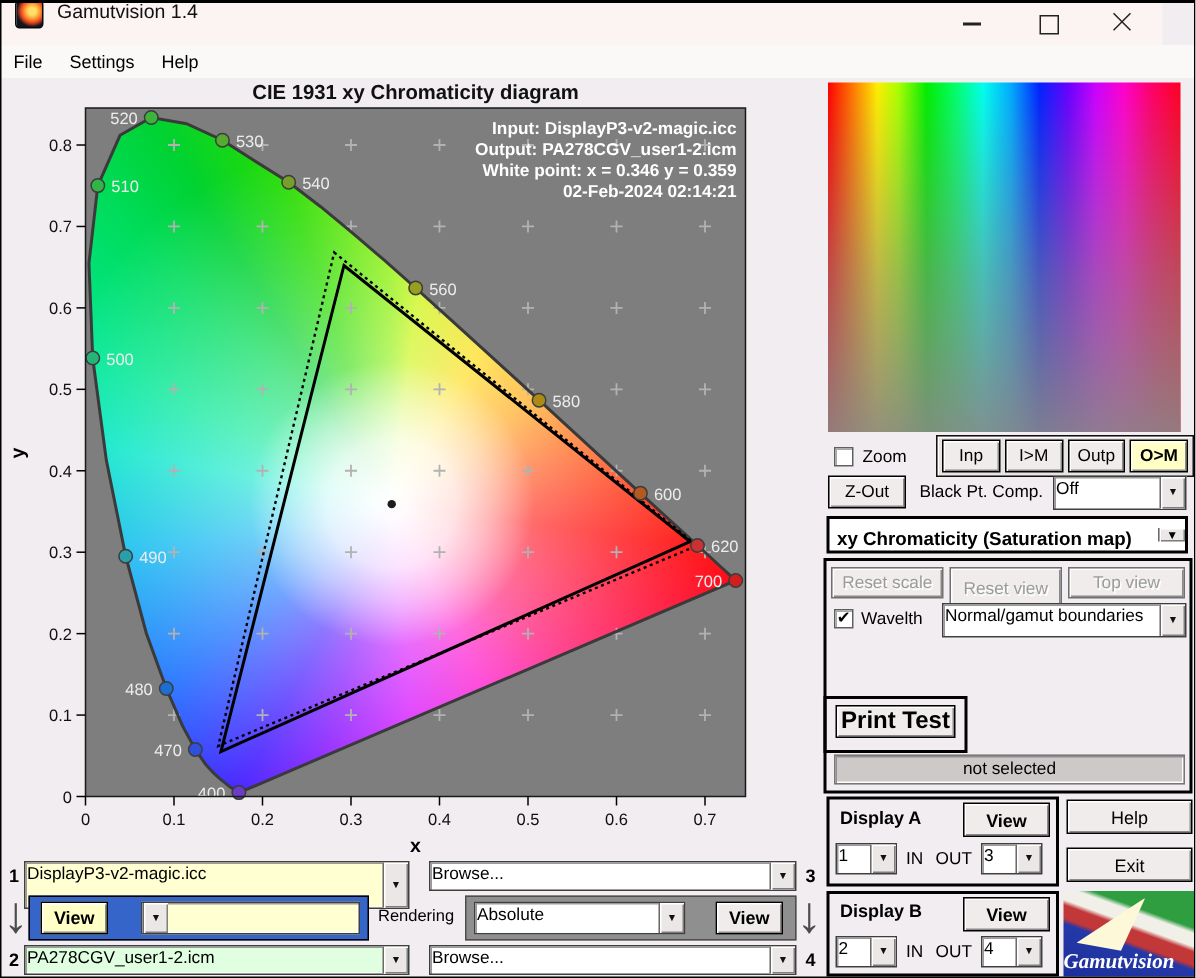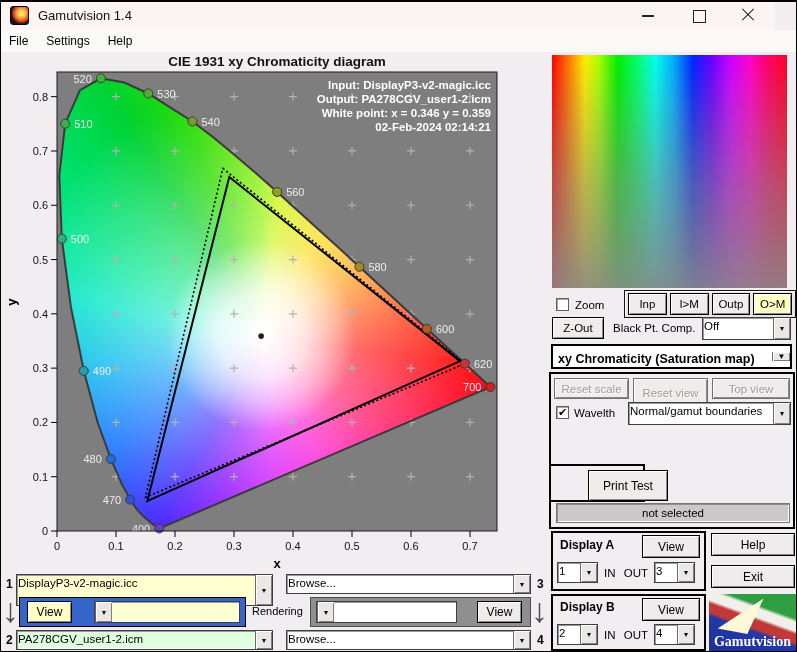--- a/index.html
+++ b/index.html
@@ -9,7 +9,7 @@
   #frame{position:absolute;inset:0;border:1px solid #000;border-top:2px solid #000;pointer-events:none;z-index:60}
 
   
-  .titlebar{left:0;top:0;width:775px;height:30px;background:#fcf3f3;display:flex;align-items:center;padding:0 10px;z-index:5}
+  .titlebar{left:0;top:0;width:775px;height:30px;background:#fcf3f3;display:flex;padding:0 10px;z-index:5}
   .app-icon{width:19px;height:19px;border-radius:3px;border:1px solid #0a0a0a;
     background:radial-gradient(circle at 62% 38%, #ffe066 0 16%, #ff9933 34%, #e5441f 52%, #15151e 70%);margin-right:9px;flex:none}
   .title-text{font-size:13px;color:#111}

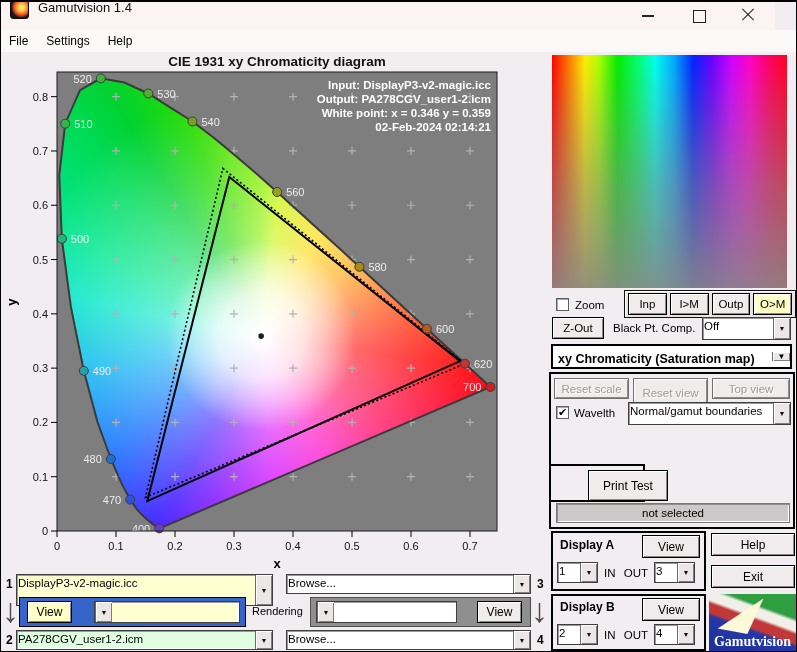--- a/index.html
+++ b/index.html
@@ -37,7 +37,7 @@
   
   .btn{background:#efeceb;border:1px solid #000;box-shadow:inset 1px 1px 0 #fff,inset -1px -1px 0 #8a8a8a;
     font-size:11.5px;display:flex;align-items:center;justify-content:center;cursor:pointer;color:#000}
-  .btn.bold{font-weight:normal}
+  .btn.bold{font-weight:bold}
   .btn.yellow{background:#ffffc6}
   .btn.disabled{color:#9b9b9b;text-shadow:1px 1px 0 #fff;border-color:#707070;cursor:default}
   .combo{display:flex;align-items:stretch;border:1px solid #3f3f3f;background:#fff;

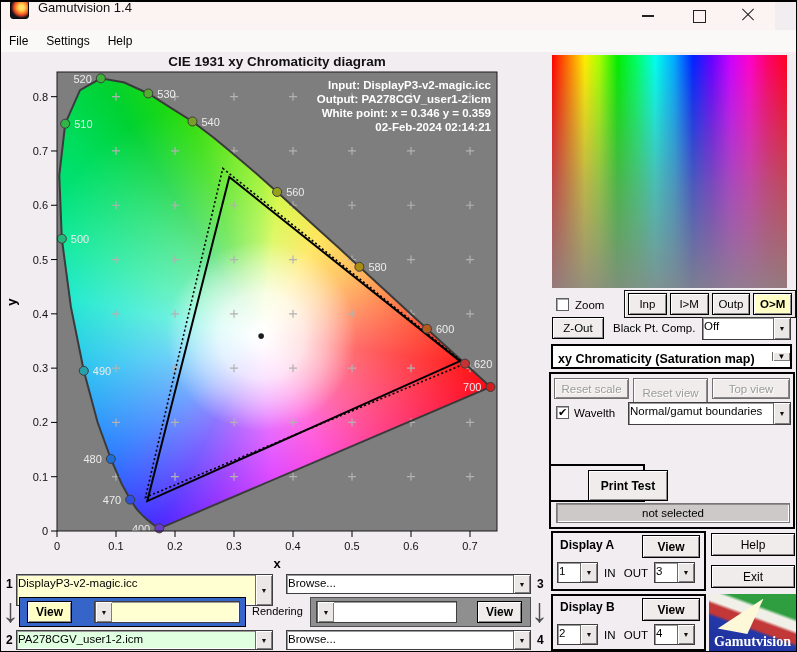--- a/index.html
+++ b/index.html
@@ -269,7 +269,7 @@
   <span class="arr">▼</span>
 </div>
 <div class="abs gbox" style="left:549px;top:464px;width:96px;height:38px"></div>
-<span class="abs btn bold" style="left:588px;top:470px;width:80px;height:31px;font-size:12px">Print Test</span>
+<span class="abs btn bold" style="left:557px;top:470px;width:80px;height:22px;font-size:16px">Print Test</span>
 <div class="abs status">not selected</div>
 
 <div class="abs gbox" style="left:551px;top:531px;width:155px;height:60px"></div>

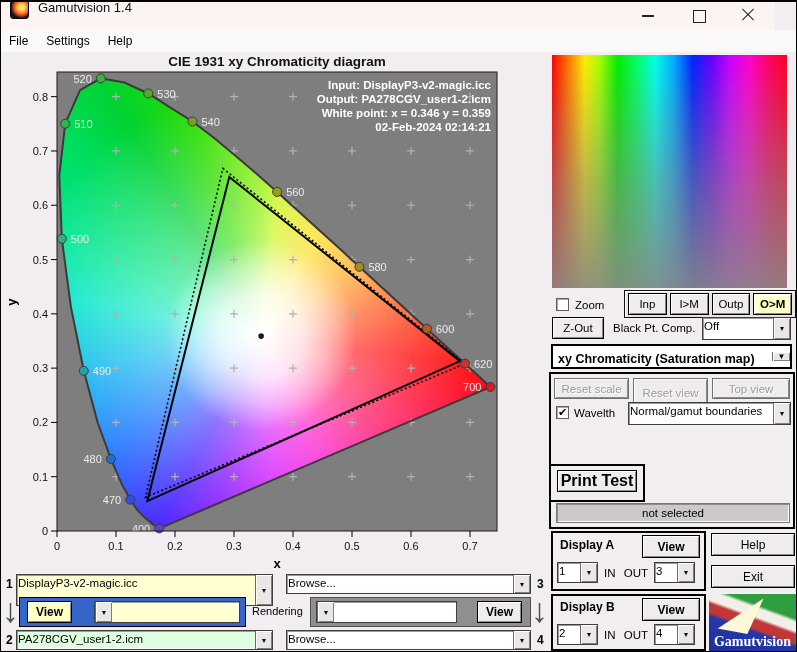--- a/index.html
+++ b/index.html
@@ -326,6 +326,7 @@
 <span class="abs lbl" style="left:252px;top:605px;font-size:11px">Rendering</span>
 <div class="abs graybar"></div>
 <div class="abs combo" style="left:316px;top:601px;width:141px;height:22px">
+  <span class="txt">Absolute</span>
   <span class="arr">▼</span>
 </div>
 <span class="abs btn bold" style="left:477px;top:601px;width:45px;height:22px;font-size:12px">View</span>

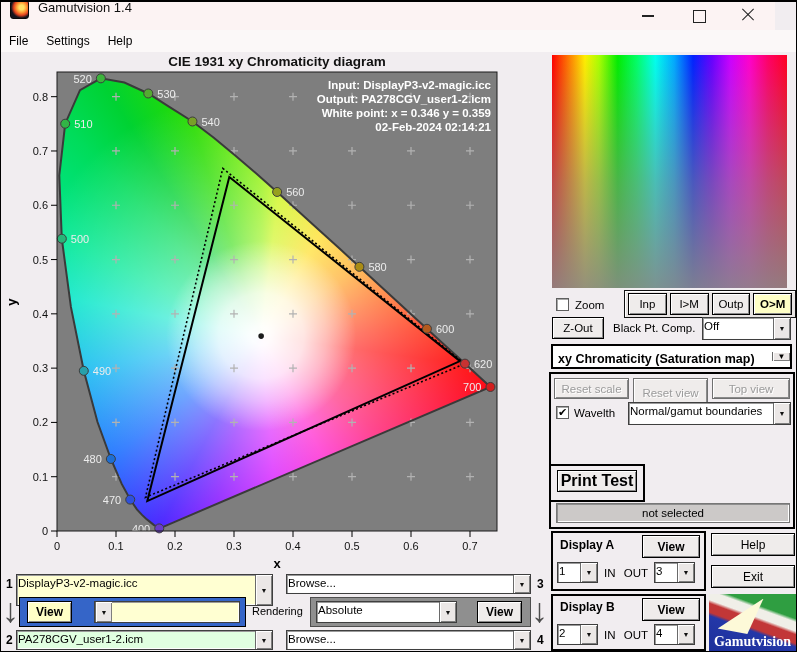--- a/index.html
+++ b/index.html
@@ -69,8 +69,8 @@
   .logo{left:709px;top:594px;width:87px;height:57px;overflow:hidden;
     background:linear-gradient(200deg,#2f9e41 0%,#2f9e41 28%,#f0efe8 32%,#f0efe8 42%,#c23737 46%,#c23737 56%,#2438a8 60%,#1c2f9a 100%)}
   .logo .sail{position:absolute;left:10%;top:8%;width:62%;height:62%;background:#fdf9d8;clip-path:polygon(0 85%,85% 0,55% 100%)}
-  .logo .lt{position:absolute;bottom:1px;left:0;right:0;text-align:center;
-    font-family:"Liberation Serif",serif;font-weight:bold;font-size:14px;color:#fff}
+  .logo .lt{position:absolute;bottom:1px;left:0;right:0;text-align:left;
+    font-family:"Liberation Serif",serif;font-style:italic;font-weight:bold;font-size:14px;color:#fff}
 
   
   .bluebar{left:19px;top:597px;width:227px;height:30px;background:#3565c8;border:1px solid #000}

